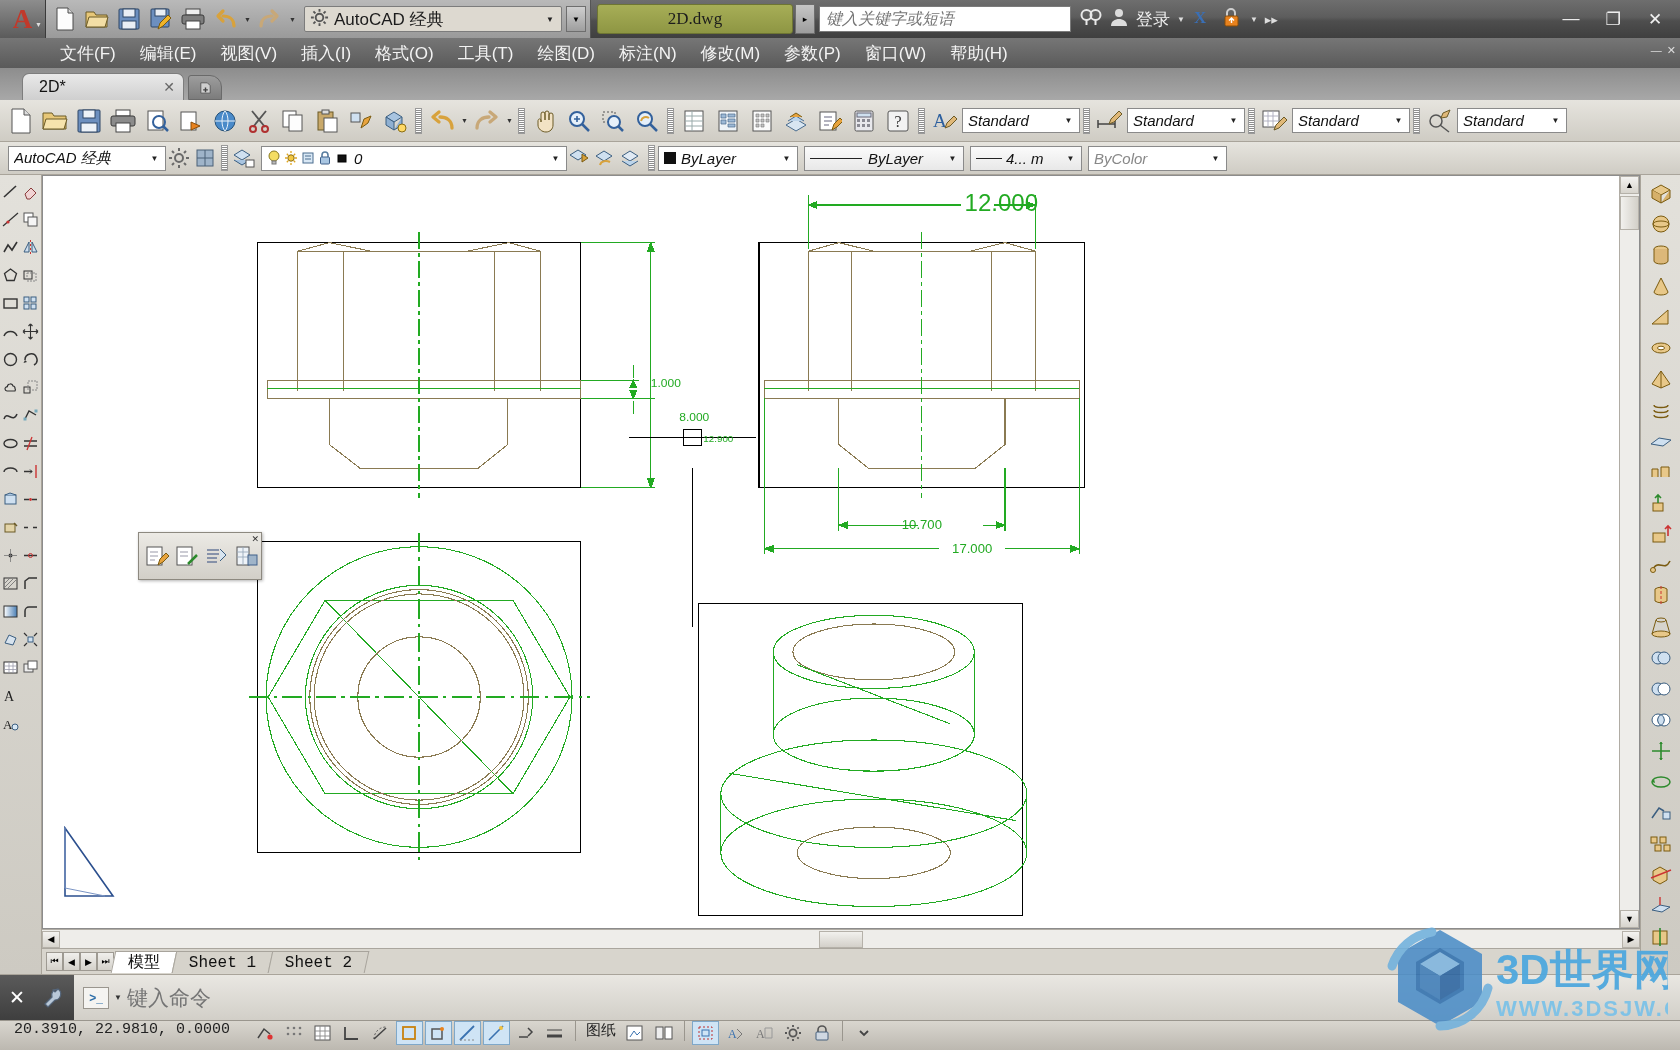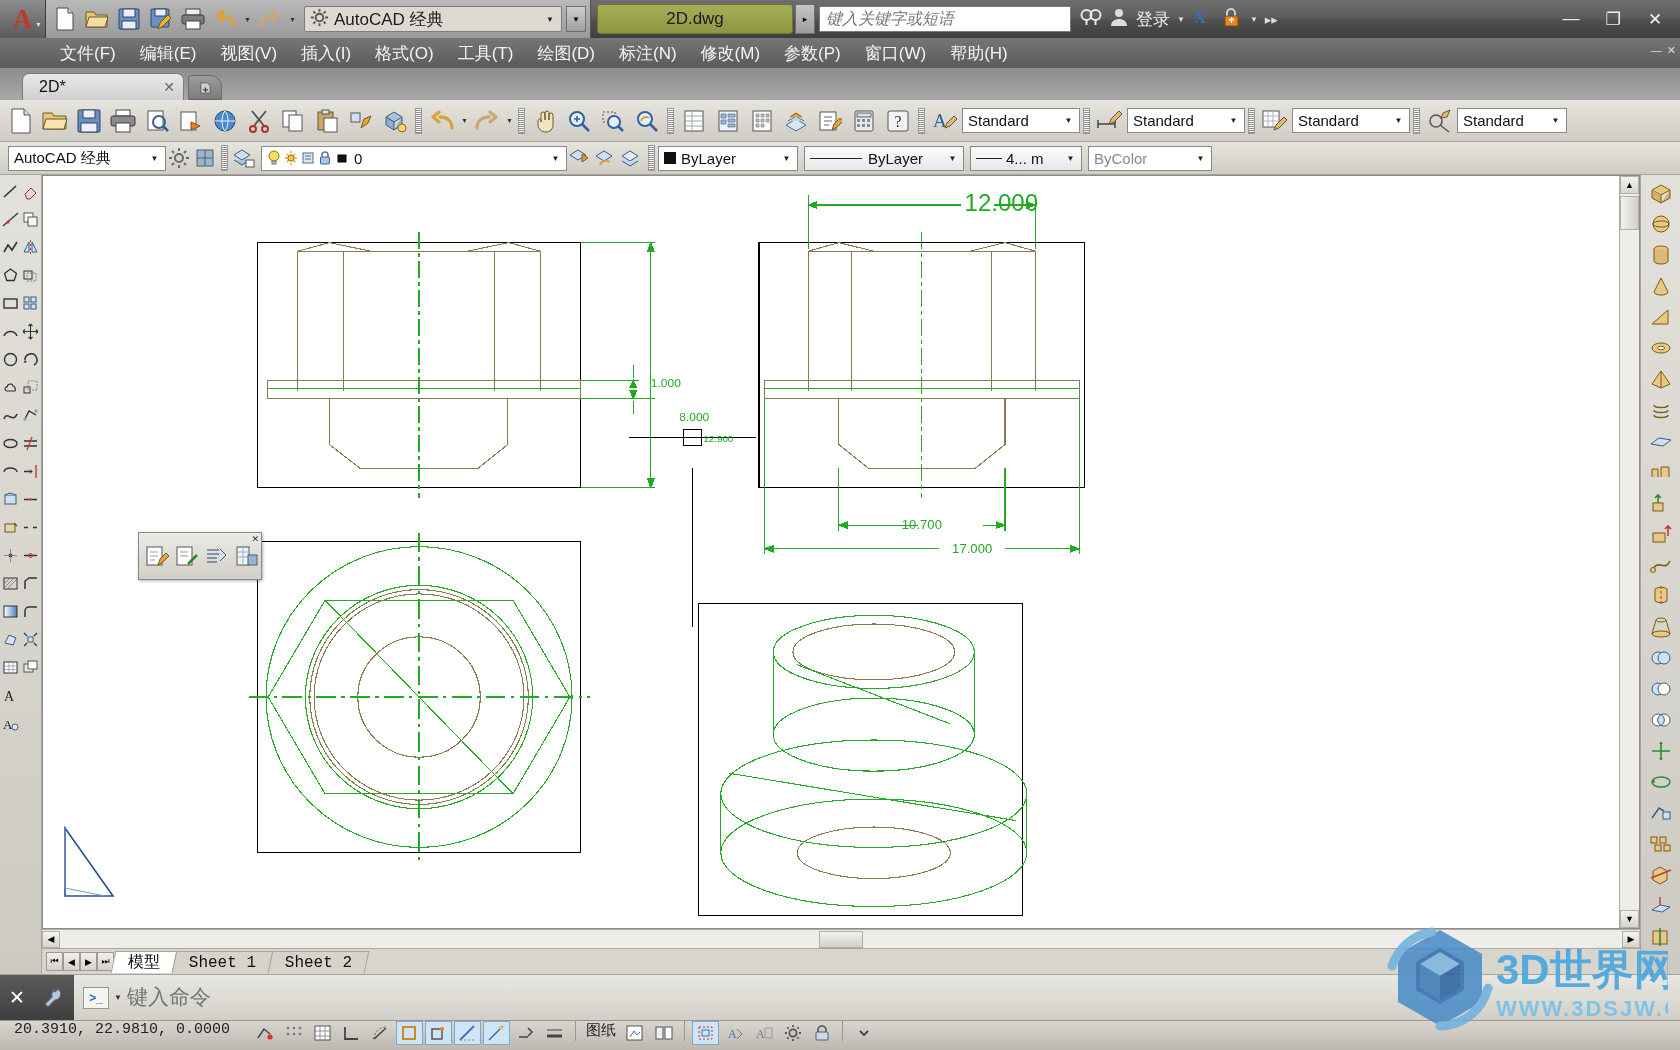--- a/index.html
+++ b/index.html
@@ -38,7 +38,7 @@
     margin-left:6px; height:30px; min-width:196px; padding:0 16px;
     display:flex; align-items:center; justify-content:center;
     background:linear-gradient(180deg,#a7ae57,#8e9643); border:1px solid #6e7533; border-radius:3px;
-    font-size:17px; color:#1c1c1c;
+    font-size:17px; color:#1c1c1c;font-family:Liberation Serif, serif;
   }
   .doc-caret{ width:20px; height:30px; display:flex; align-items:center; justify-content:center;
      background:linear-gradient(180deg,#c6c6c6,#9d9d9d); border:1px solid #6e6e6e; margin-left:2px; font-size:9px;}

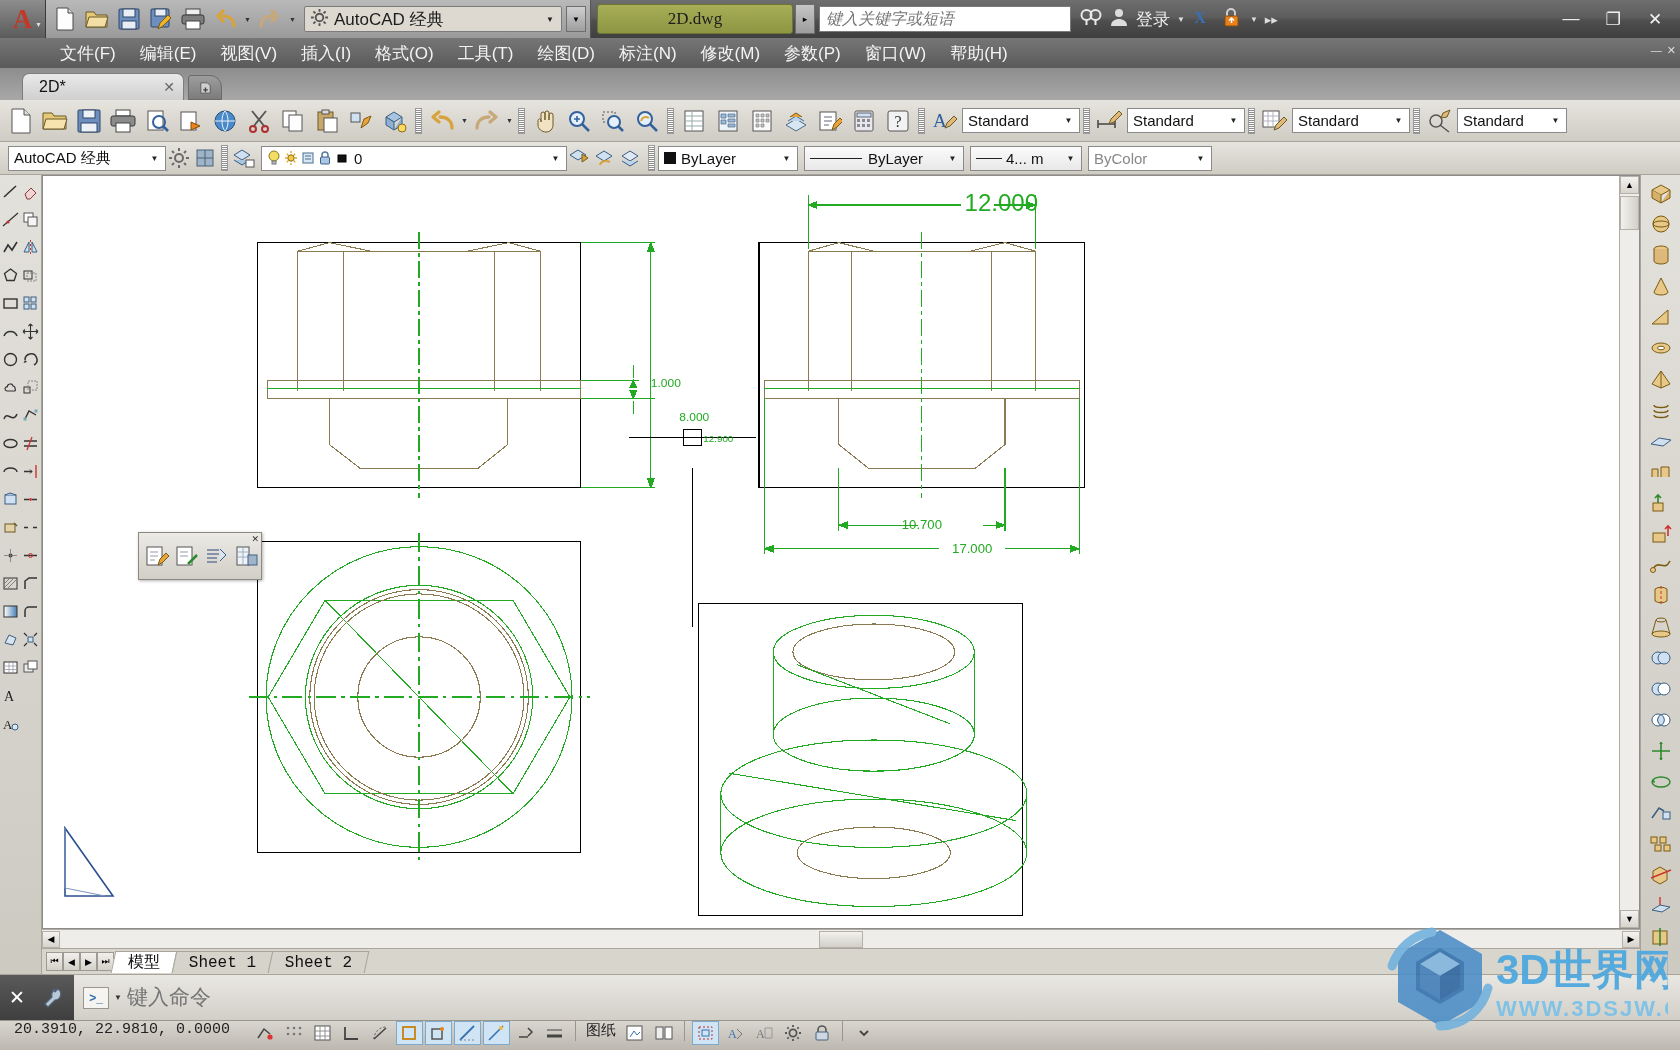--- a/index.html
+++ b/index.html
@@ -80,7 +80,7 @@
   .tbtn.sm { width:26px; height:26px; }
   .combo { height:25px; display:flex; align-items:center; background:#fff; border:1px solid #8a8a8a;
     padding:0 2px 0 5px; font-size:15px; color:#111; }
-  .combo .cv { flex:1; white-space:nowrap; overflow:hidden; }
+  .combo .cv { flex:1; white-space:nowrap; overflow:hidden;font-style:italic; }
   .combo .carr { width:17px; text-align:center; font-size:8px; color:#222;}
   .combo.gr { background:linear-gradient(180deg,#fbfbfb,#e8e8e8); }
 

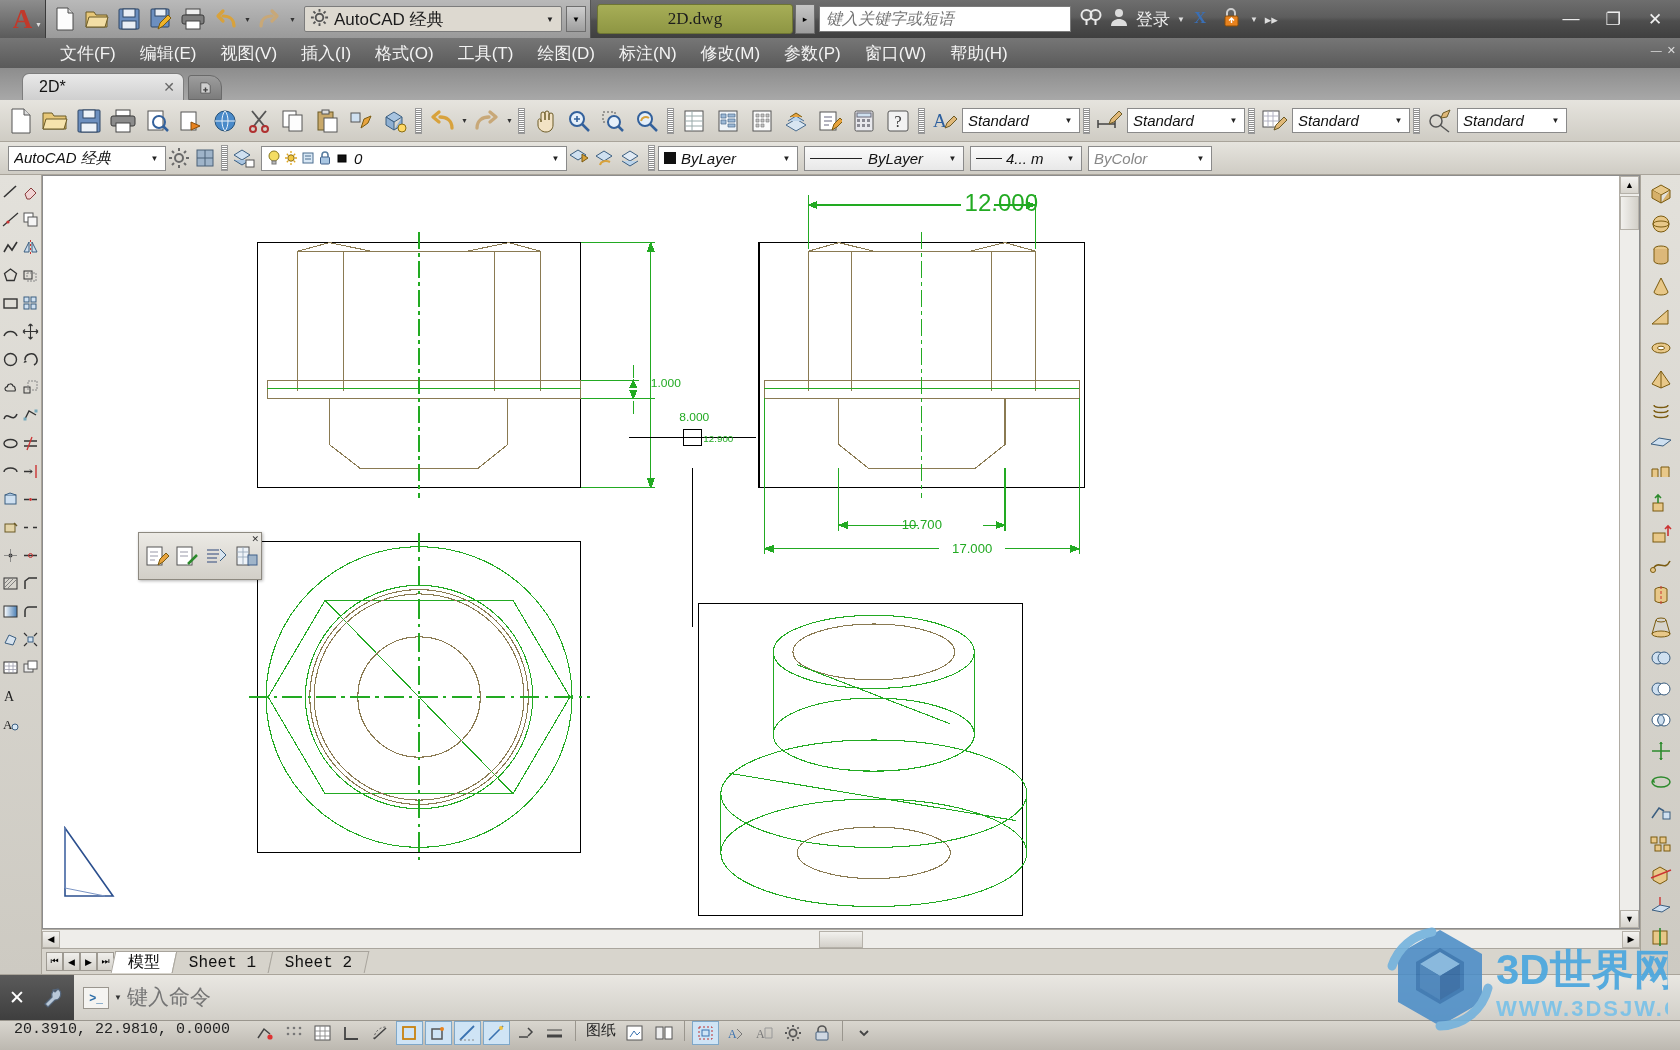--- a/index.html
+++ b/index.html
@@ -618,7 +618,7 @@
       <span class="cv">4... m</span>
       <span class="carr">▼</span>
     </div>
-    <div class="combo" style="width:124px;margin-left:6px;color:#888">
+    <div class="combo" style="width:139px;margin-left:6px;color:#888">
       <span class="cv">ByColor</span>
       <span class="carr">▼</span>
     </div>

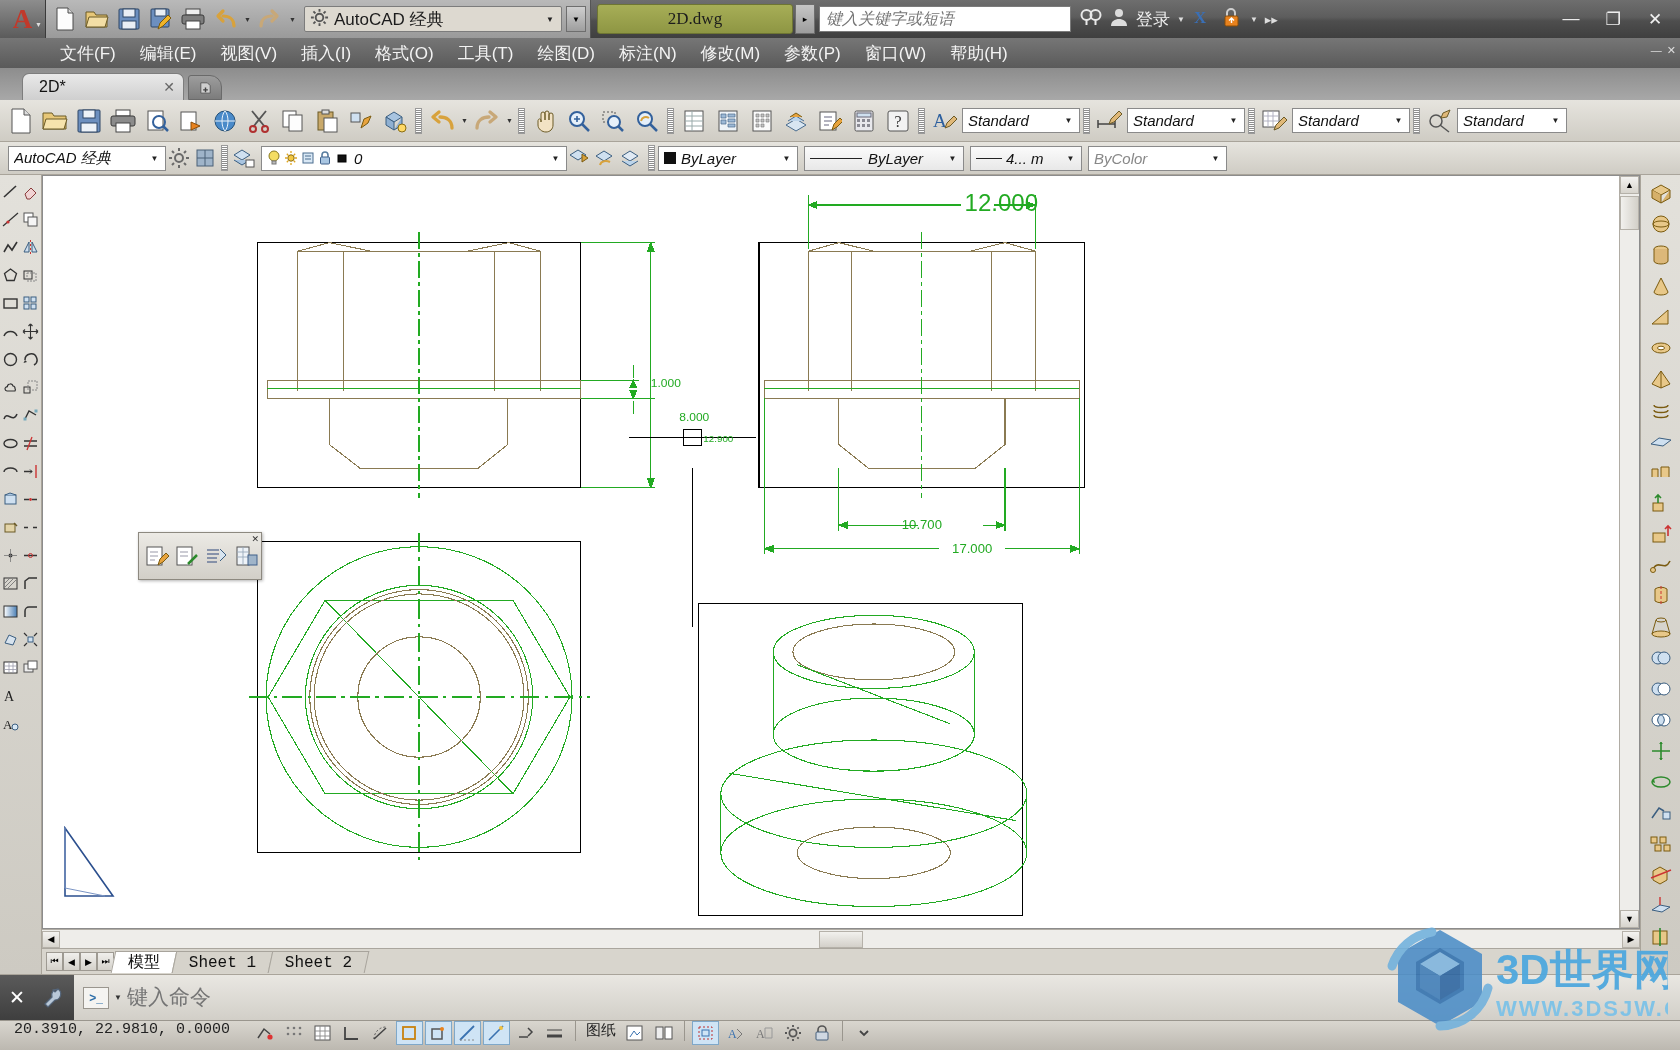--- a/index.html
+++ b/index.html
@@ -134,7 +134,7 @@
   .cmd-prompt .chev{ width:26px; height:22px; display:flex; align-items:center; justify-content:center;
     background:#f5f4f1; border:1px solid #9a968e; font-size:12px; color:#2d6ea8; font-weight:bold;}
   .cmd-input{ border:0; outline:0; background:transparent; font-size:21px; color:#8d8a84; width:560px;
-    font-family:Liberation Serif, serif;}
+    font-family:Liberation Sans, sans-serif;}
 
   
   .statusbar { height:30px; flex:0 0 30px; display:flex; 

